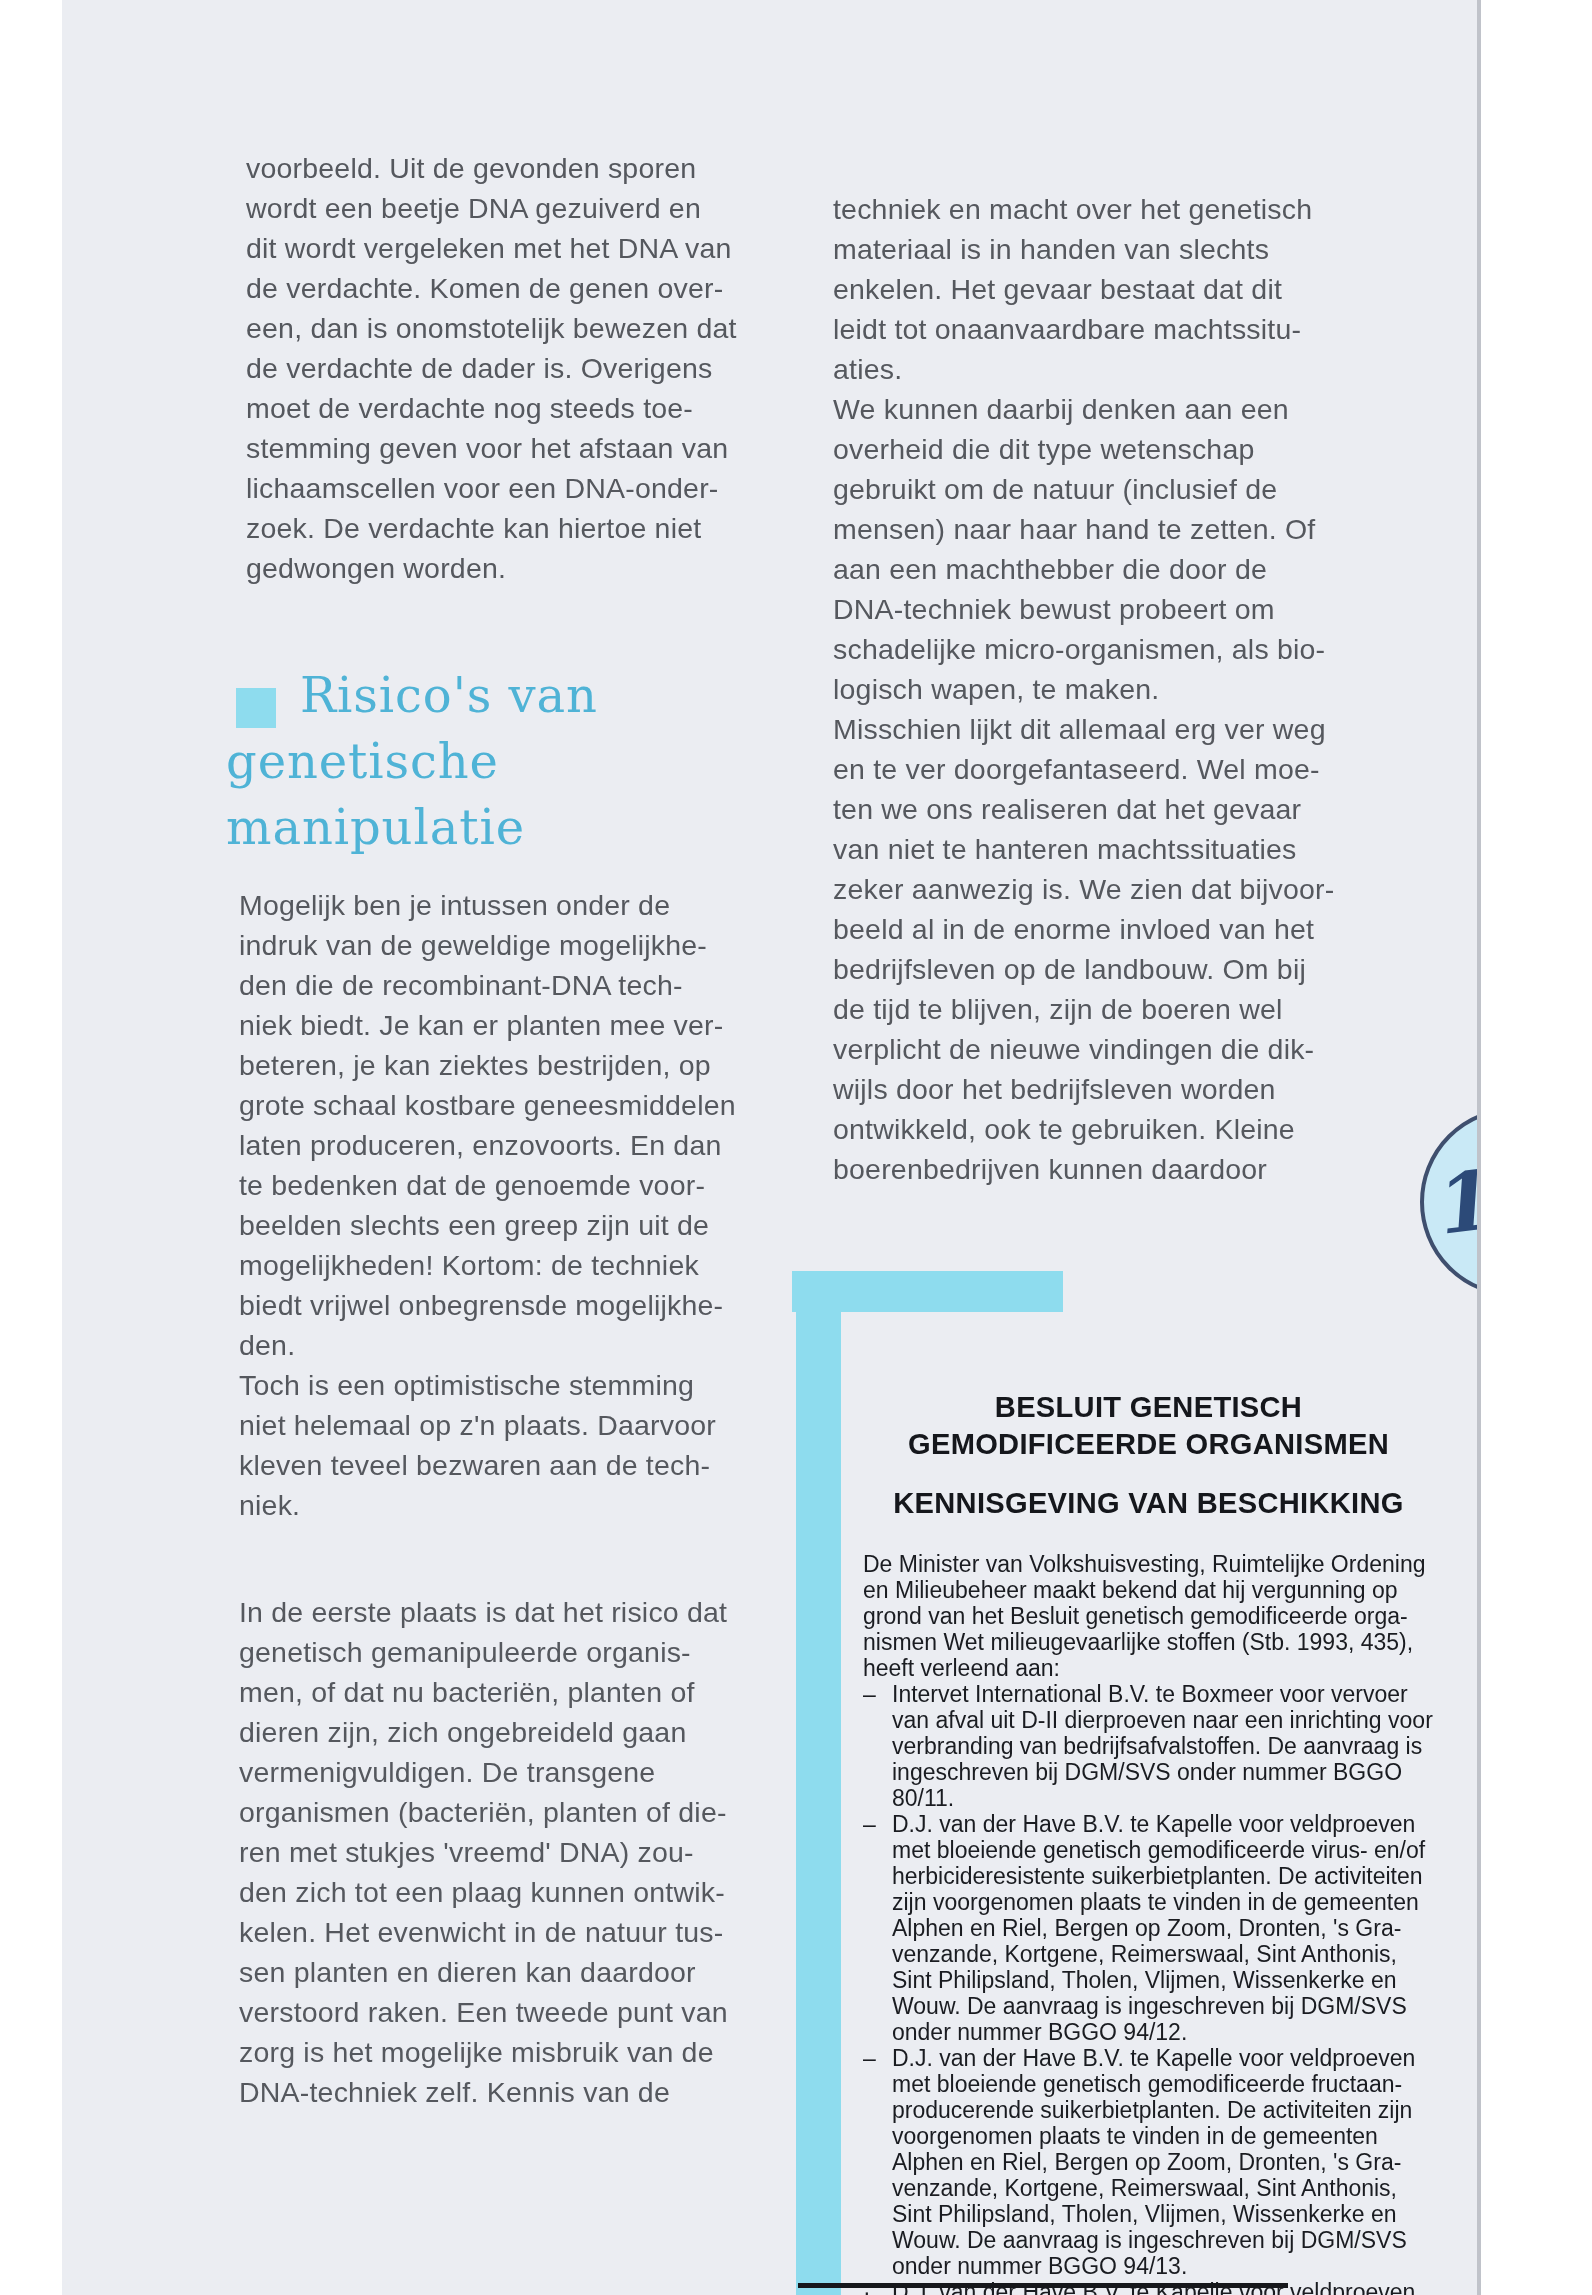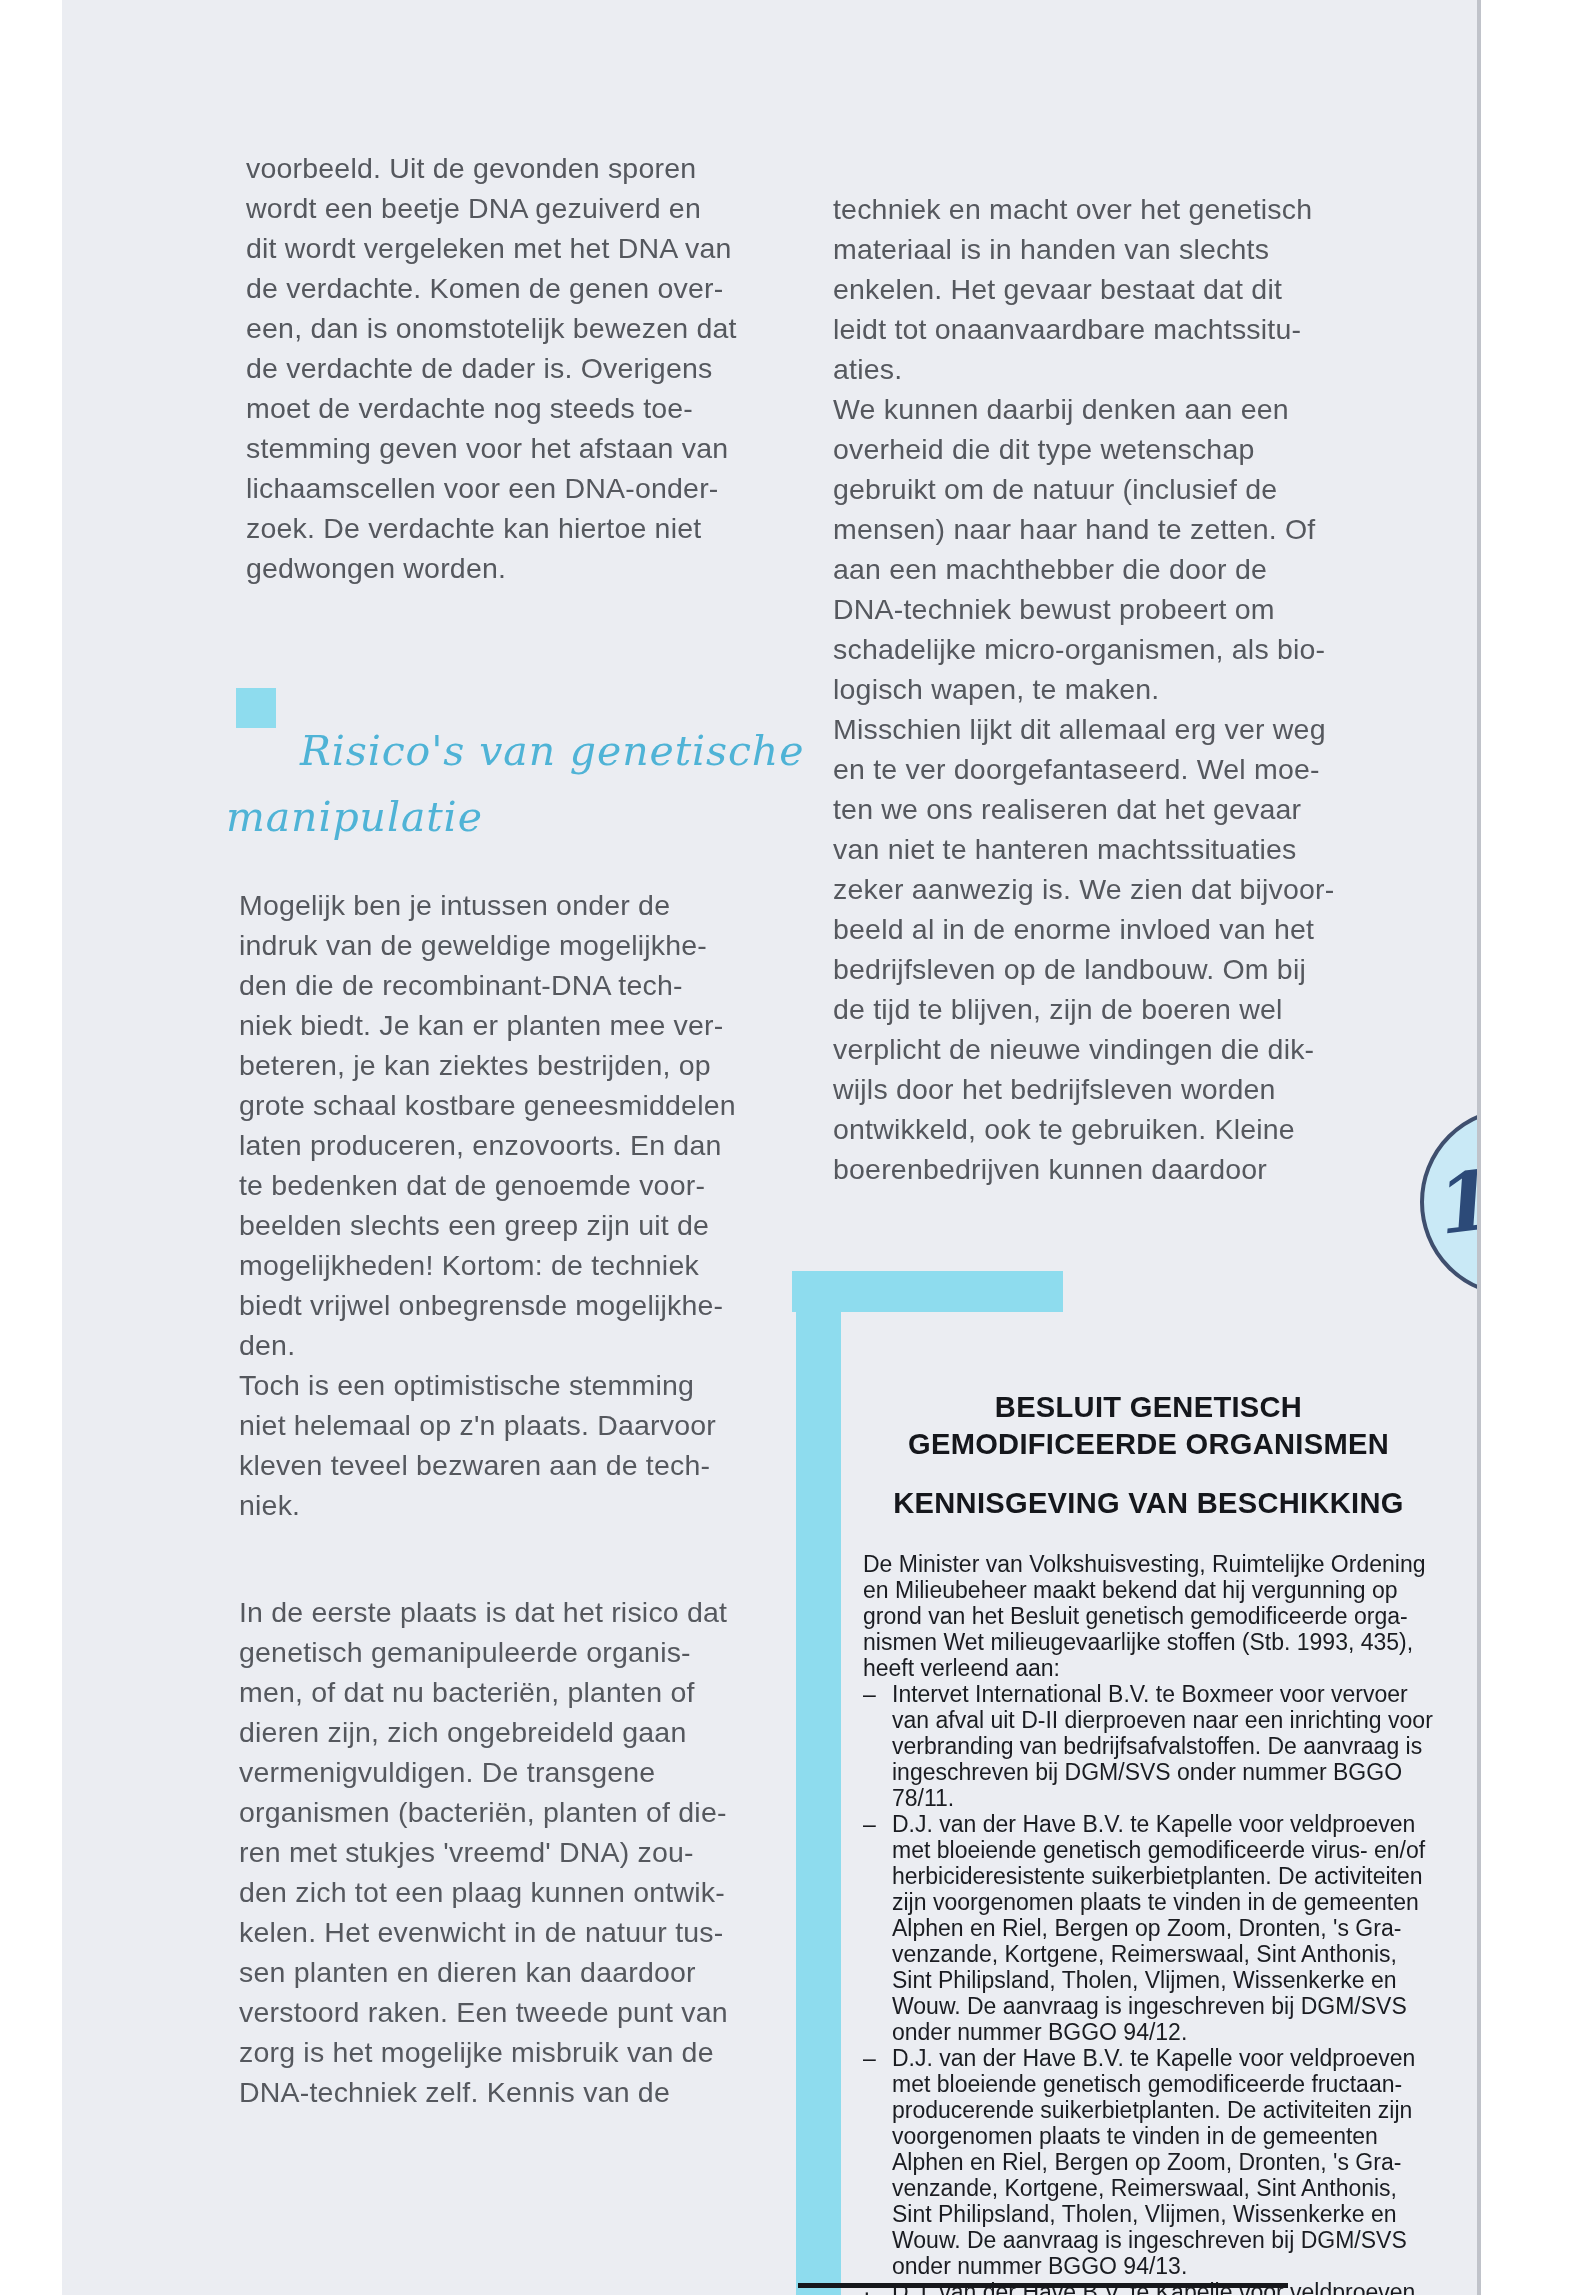--- a/index.html
+++ b/index.html
@@ -43,10 +43,9 @@
   #para-right-1{left:833px;top:148px;width:565px;margin-top:41px;}
 
   .section-heading{
-    position:absolute;left:226px;top:718px;width:587px;
+    position:absolute;left:226px;top:662px;width:587px;
     font-family:"DejaVu Serif", serif;
-    font-style:italic;
-    font-size:41px;line-height:66px;
+    font-size:48px;line-height:66px;
     color:var(--heading-cyan);
     white-space:pre-line;
     text-indent:74px;

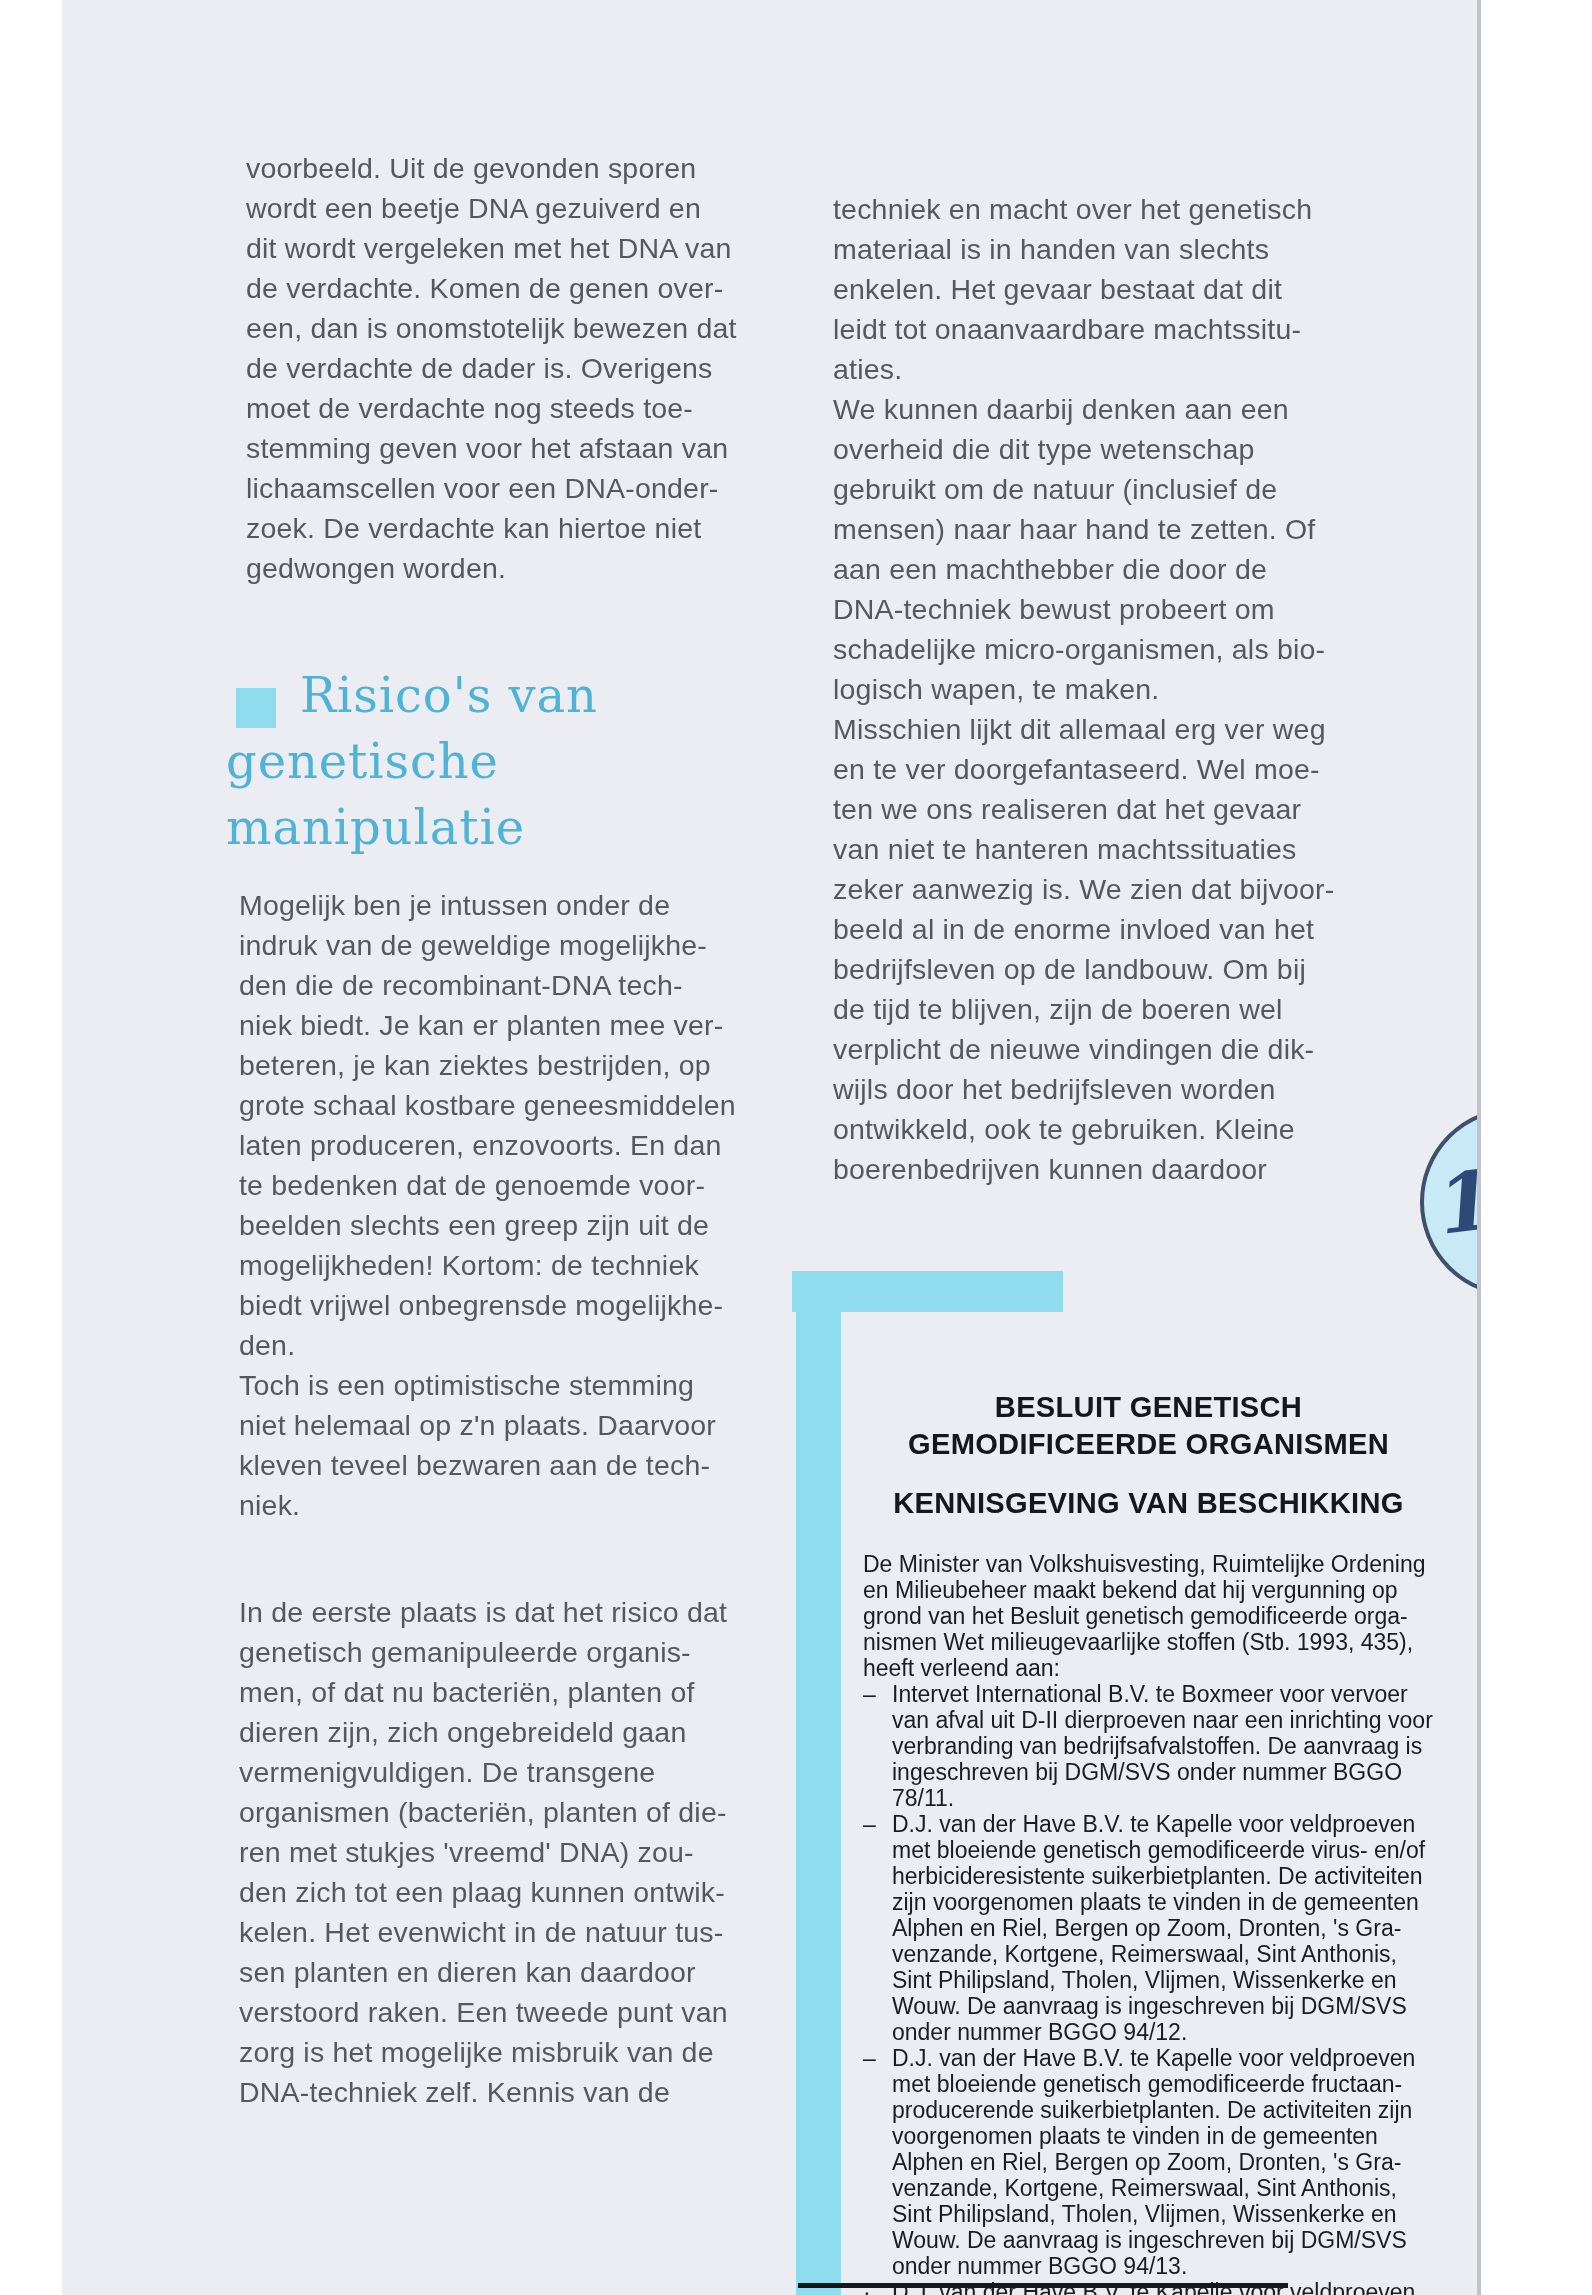--- a/index.html
+++ b/index.html
@@ -208,7 +208,7 @@
 van afval uit D-II dierproeven naar een inrichting voor
 verbranding van bedrijfsafvalstoffen. De aanvraag is
 ingeschreven bij DGM/SVS onder nummer BGGO
-78/11.</span>
+80/11.</span>
         </div>
 
         <div class="notice-item">

